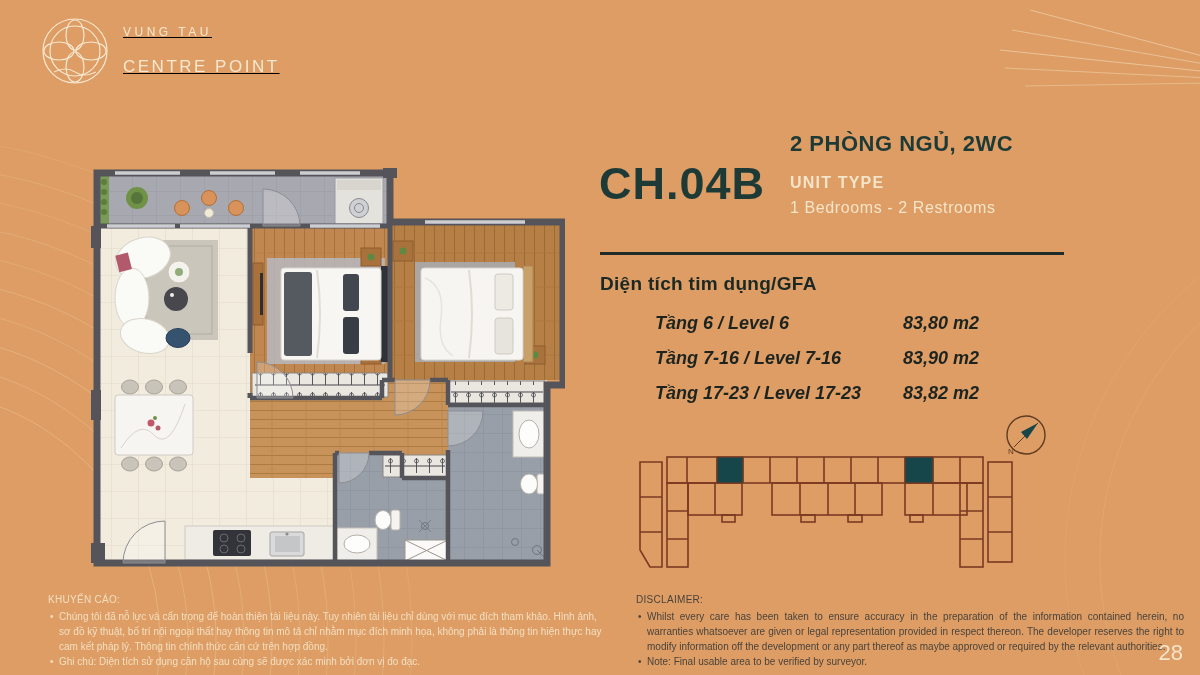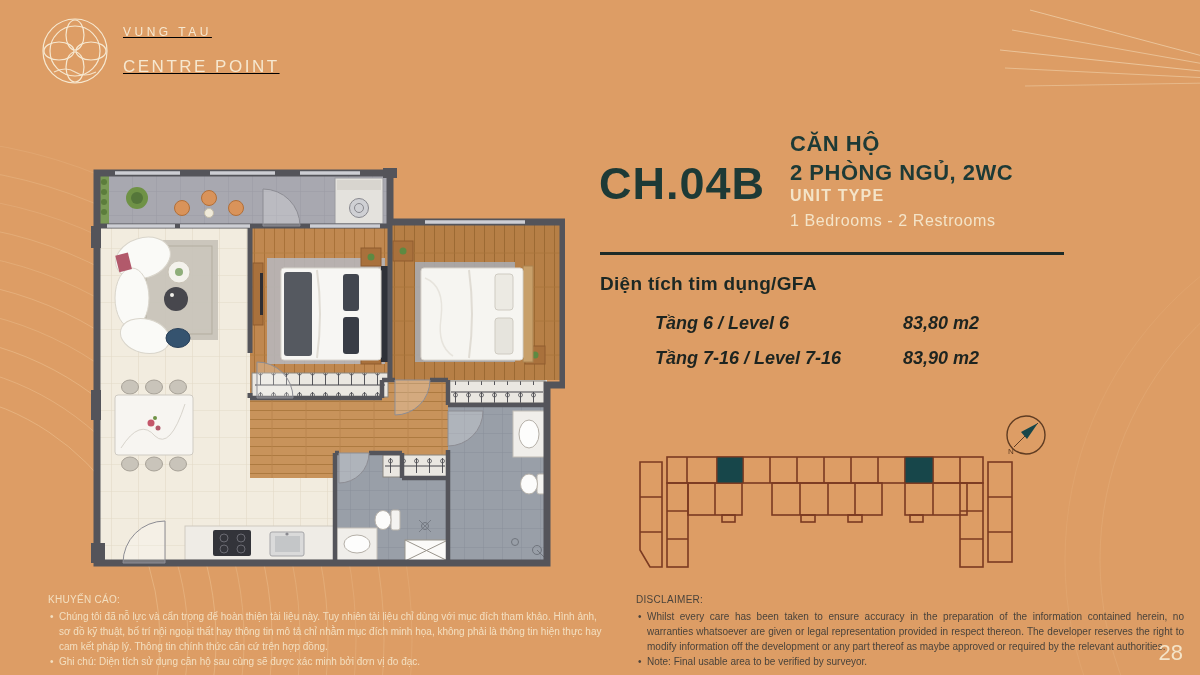--- a/index.html
+++ b/index.html
@@ -85,7 +85,6 @@
 
   <div class="unit-code z">CH.04B</div>
   <div class="unit-sub z">
-    <div class="vi1">CĂN HỘ</div>
     <div class="vi2">2 PHÒNG NGỦ, 2WC</div>
     <div class="type-label">UNIT TYPE</div>
     <div class="type-value">1 Bedrooms - 2 Restrooms</div>

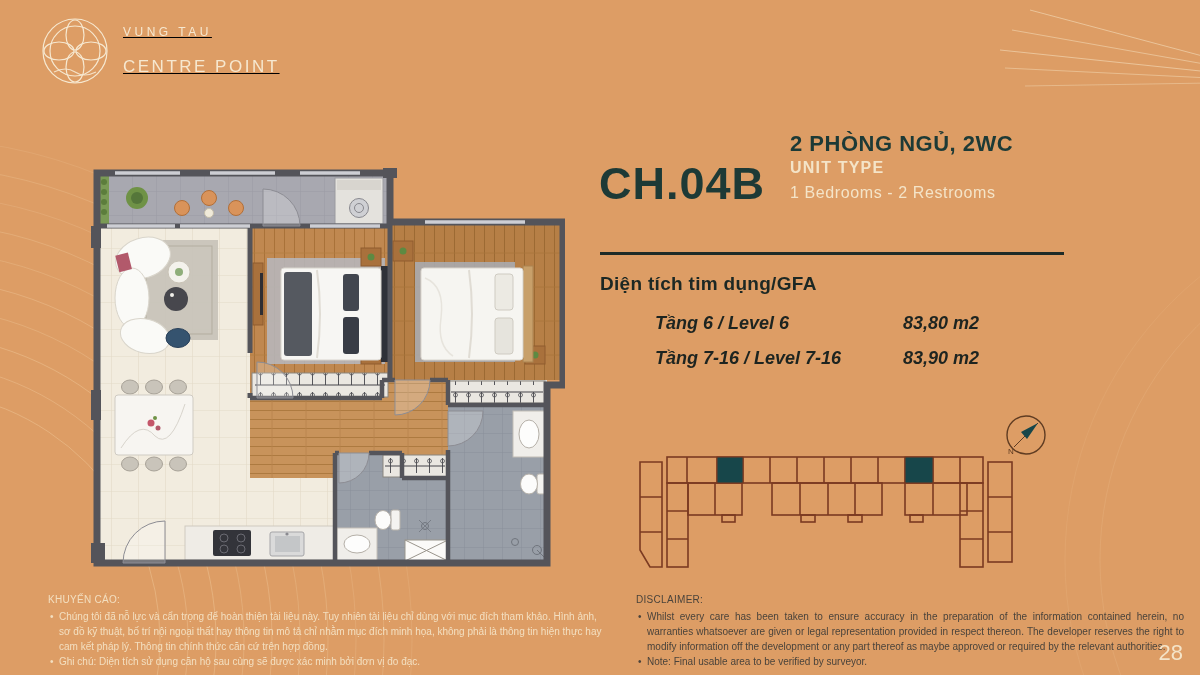--- a/index.html
+++ b/index.html
@@ -16,7 +16,7 @@
   .unit-code{left:599px;top:158px;font-size:45px;font-weight:700;color:#1d3a36;letter-spacing:1px;}
   .unit-sub{left:790px;top:130px;}
   .vi1,.vi2{font-size:22px;font-weight:700;color:#1d3a36;letter-spacing:.5px;line-height:1.3;}
-  .type-label{font-size:16px;font-weight:700;color:#f4e4c8;letter-spacing:1.2px;}
+  .type-label{margin-top:15px;font-size:16px;font-weight:700;color:#f4e4c8;letter-spacing:1.2px;}
   .type-value{margin-top:7px;font-size:16px;color:#f4e4c8;letter-spacing:.6px;}
   .divider{left:600px;top:252px;width:464px;height:3px;background:#1e2b27;}
   .area-heading{left:600px;top:273px;font-size:19px;font-weight:700;color:#1c2824;letter-spacing:.3px;}

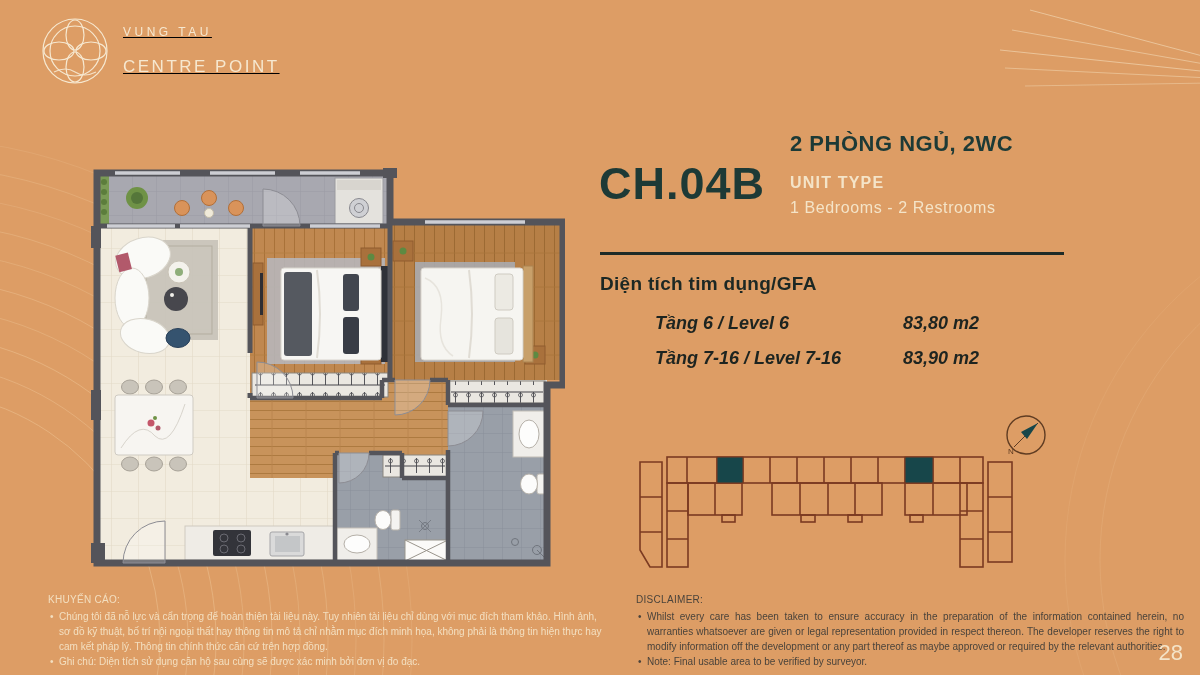--- a/index.html
+++ b/index.html
@@ -101,6 +101,10 @@
       <span class="lbl">Tầng 7-16 / Level 7-16</span>
       <span class="val">83,90 m2</span>
     </div>
+    <div class="area-row">
+      <span class="lbl">Tầng 17-23 / Level 17-23</span>
+      <span class="val">83,82 m2</span>
+    </div>
   </div>
 
   <div class="floorplan z">

